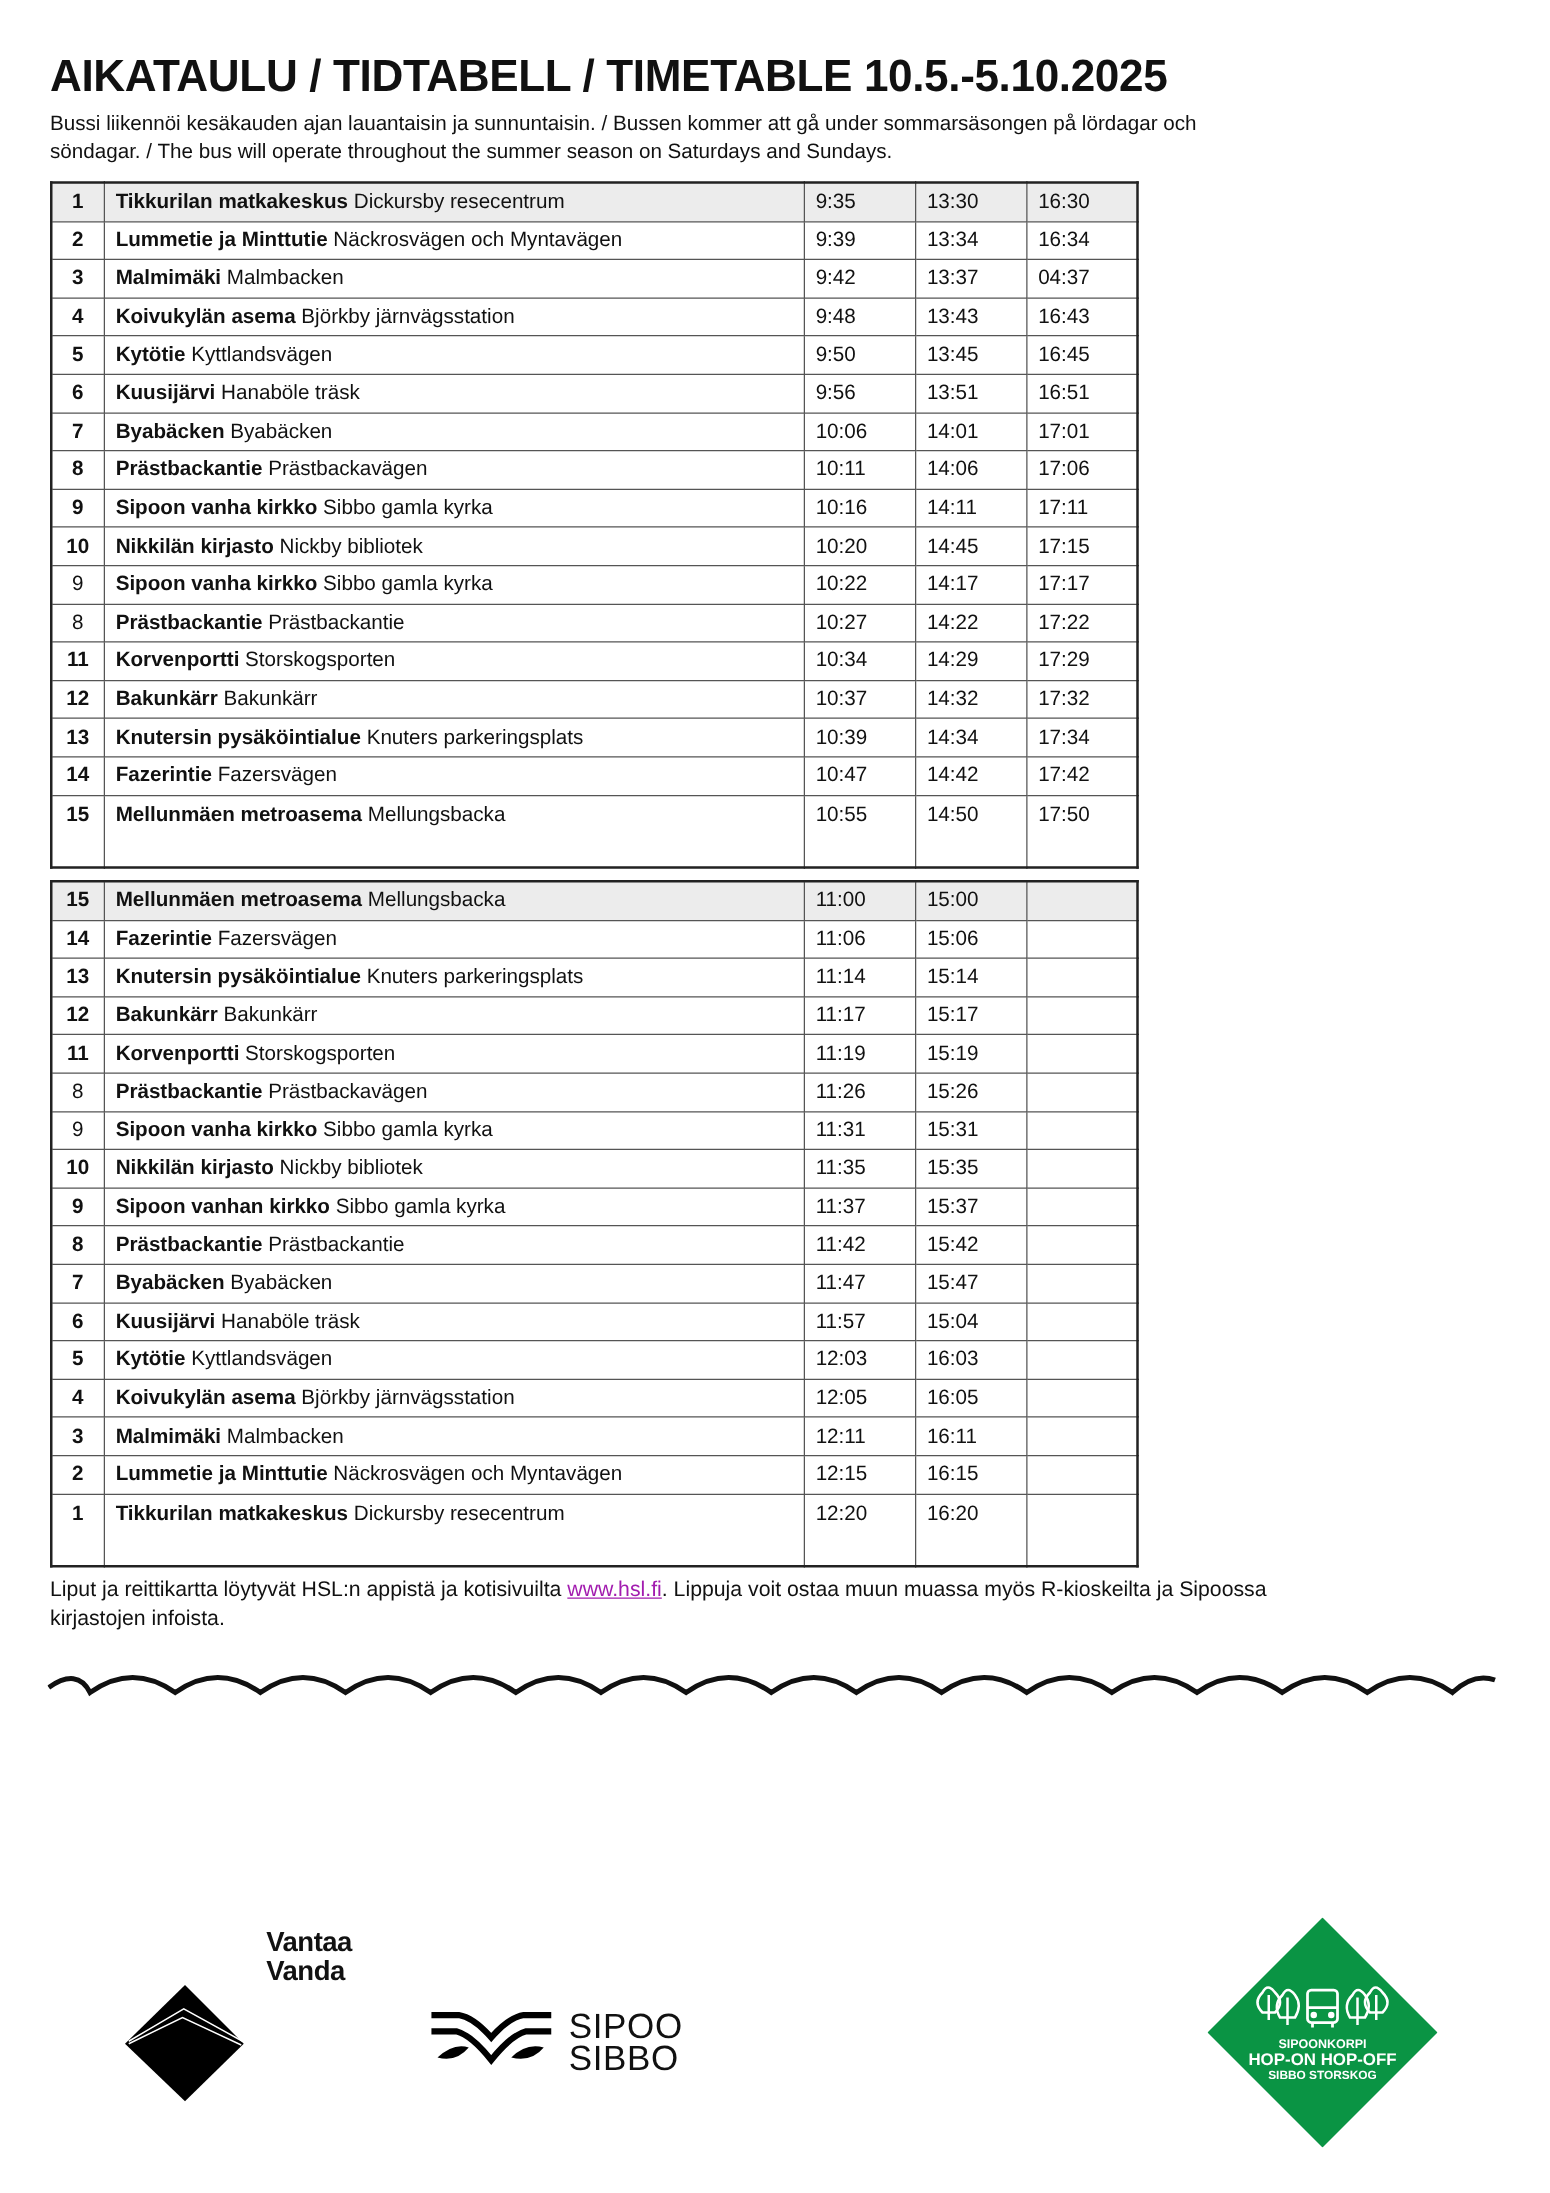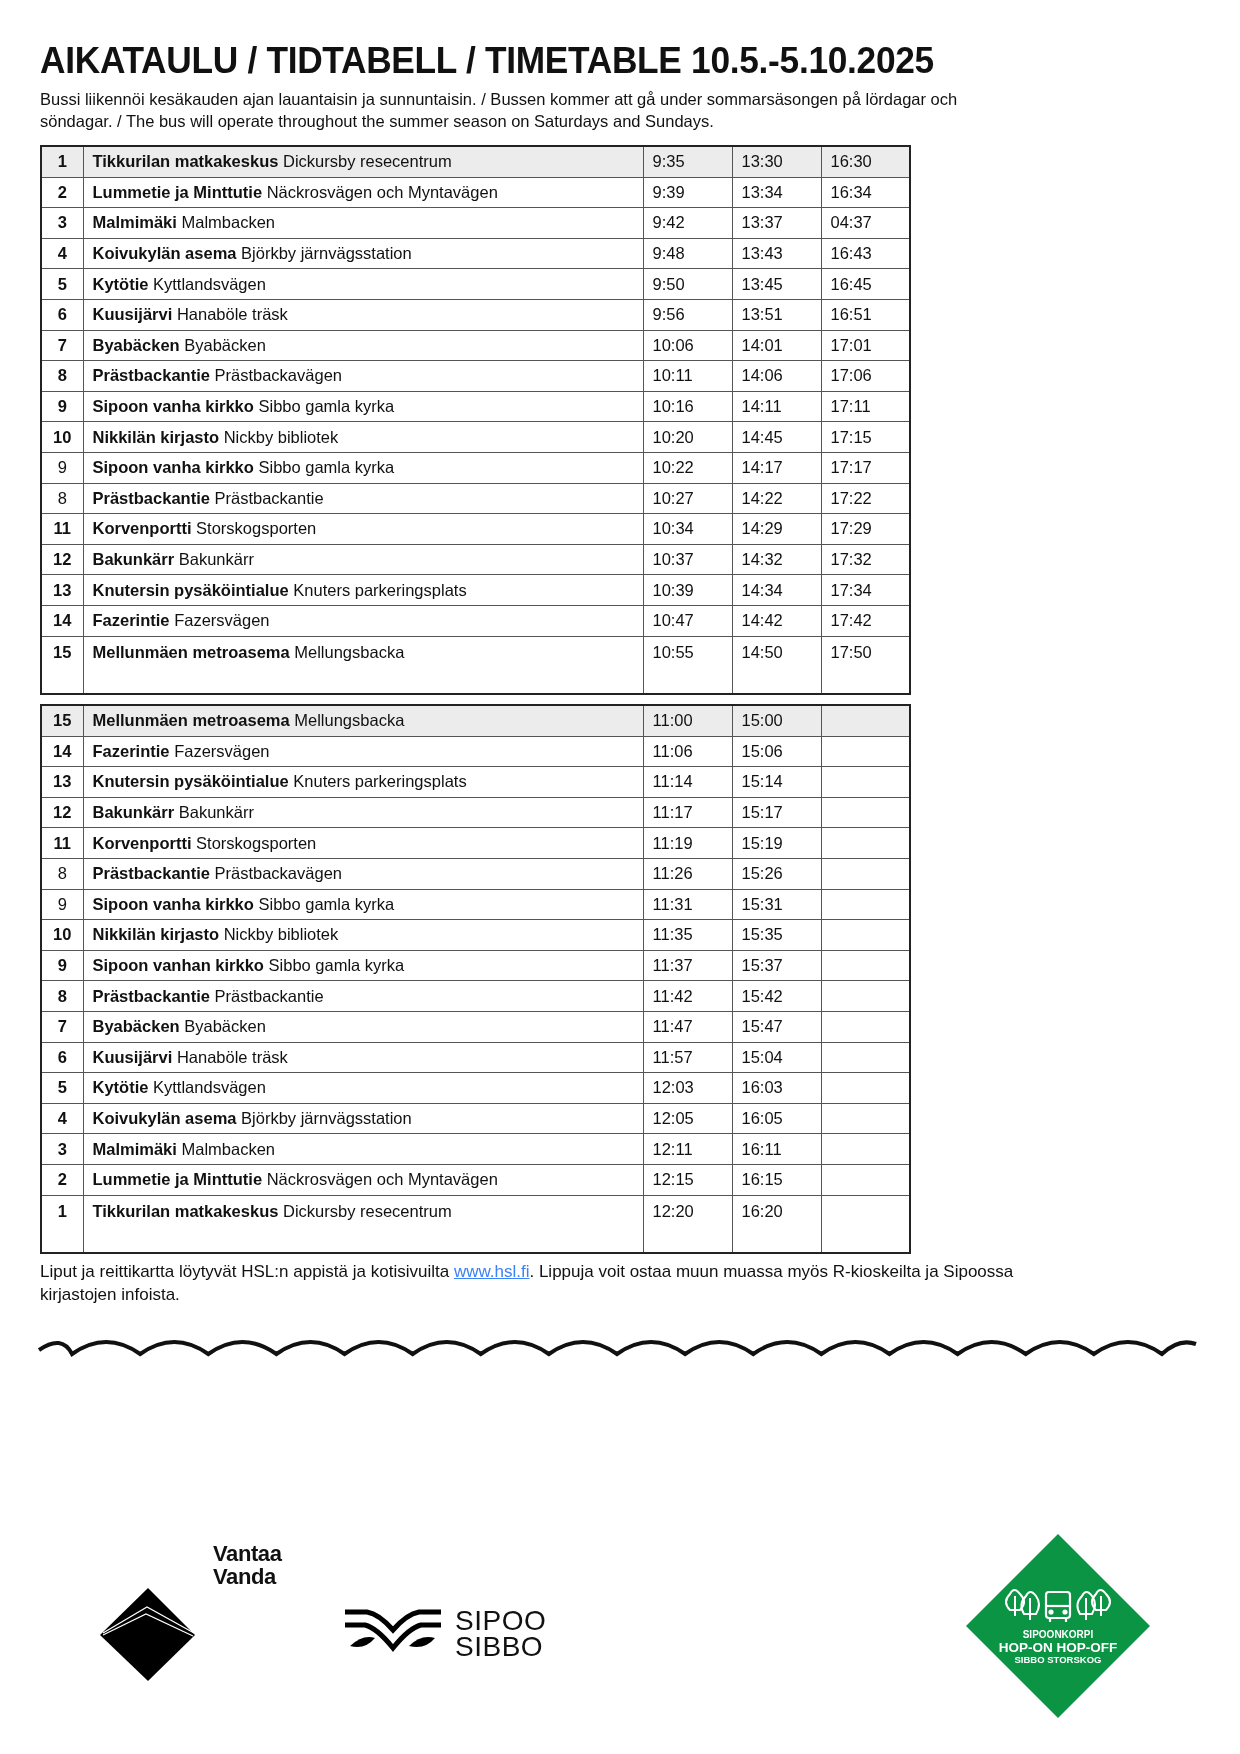--- a/index.html
+++ b/index.html
@@ -21,7 +21,7 @@
   #table1 { top: 145px; }
   #table2 { top: 704px; }
   .footer-text { position: absolute; left: 40px; top: 1260px; width: 1000px; font-size: 17px; line-height: 23px; margin: 0; }
-  .footer-text a { color: #3b82f6; text-decoration: underline; }
+  .footer-text a { color: #a21caf; text-decoration: underline; }
   .wave { position: absolute; left: 38px; top: 1336px; }
   .logo-vantaa { position: absolute; left: 100px; top: 1583px; }
   .vantaa-text { position: absolute; left: 213px; top: 1542px; font-size: 22px; font-weight: bold; line-height: 23px; letter-spacing: -0.4px; }

